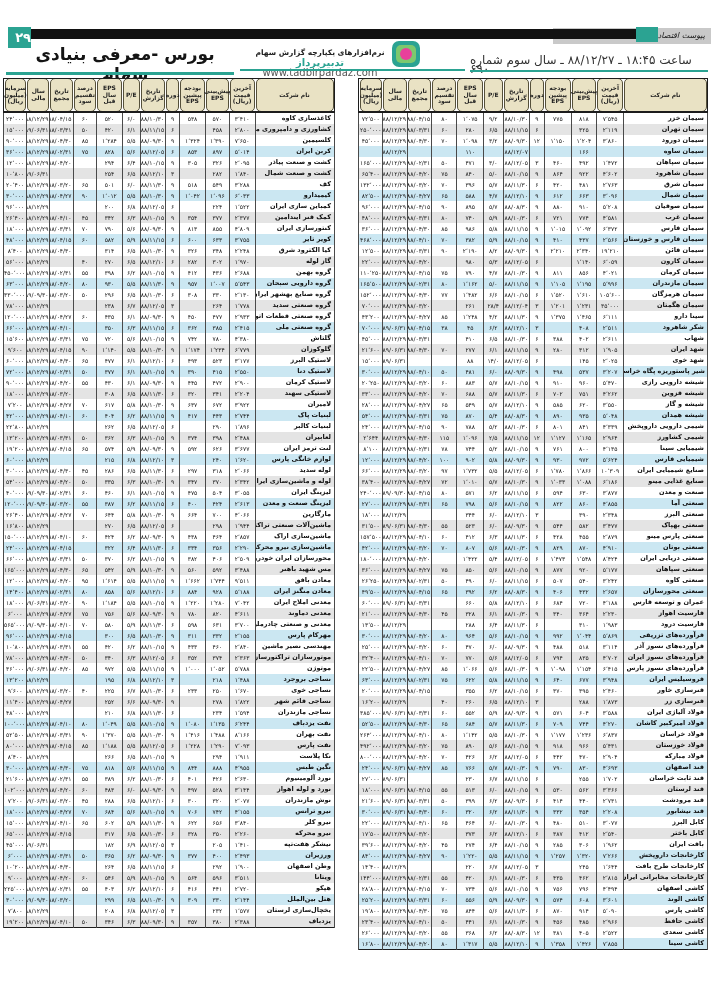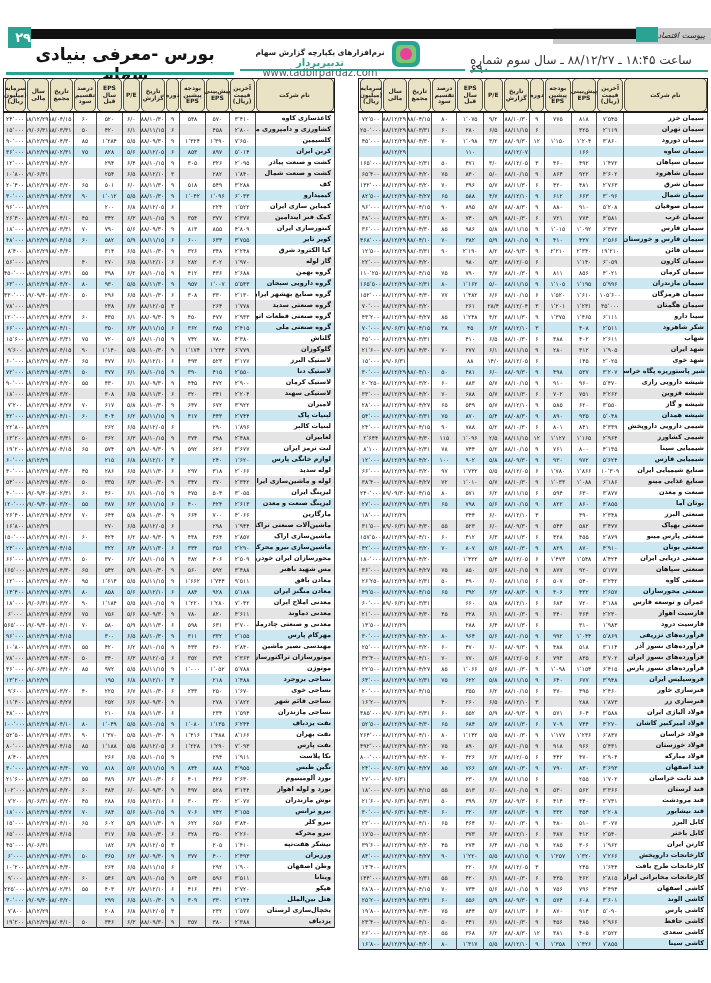--- a/index.html
+++ b/index.html
@@ -637,7 +637,7 @@
             <td>۲۴۰٬۰۰۰</td>
           </tr>
           <tr>
-            <td class="name">بوتان آما</td>
+            <td class="name">صنعتی آما</td>
             <td>۴٬۸۵۵</td>
             <td>۸۶۰</td>
             <td>۸۲۲</td>

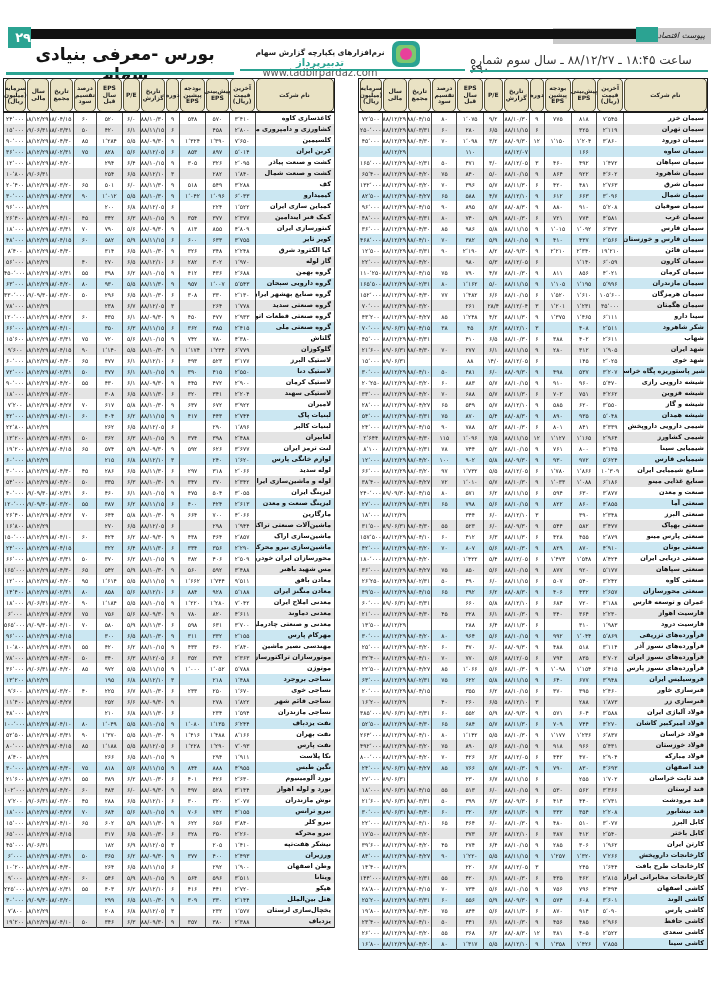--- a/index.html
+++ b/index.html
@@ -1071,7 +1071,7 @@
             <td>۱۷٬۵۰۰</td>
           </tr>
           <tr>
-            <td class="name">کارتن ایران</td>
+            <td class="name">بافت ایران</td>
             <td>۱٬۹۶۲</td>
             <td>۳۰۶</td>
             <td>۲۸۵</td>

